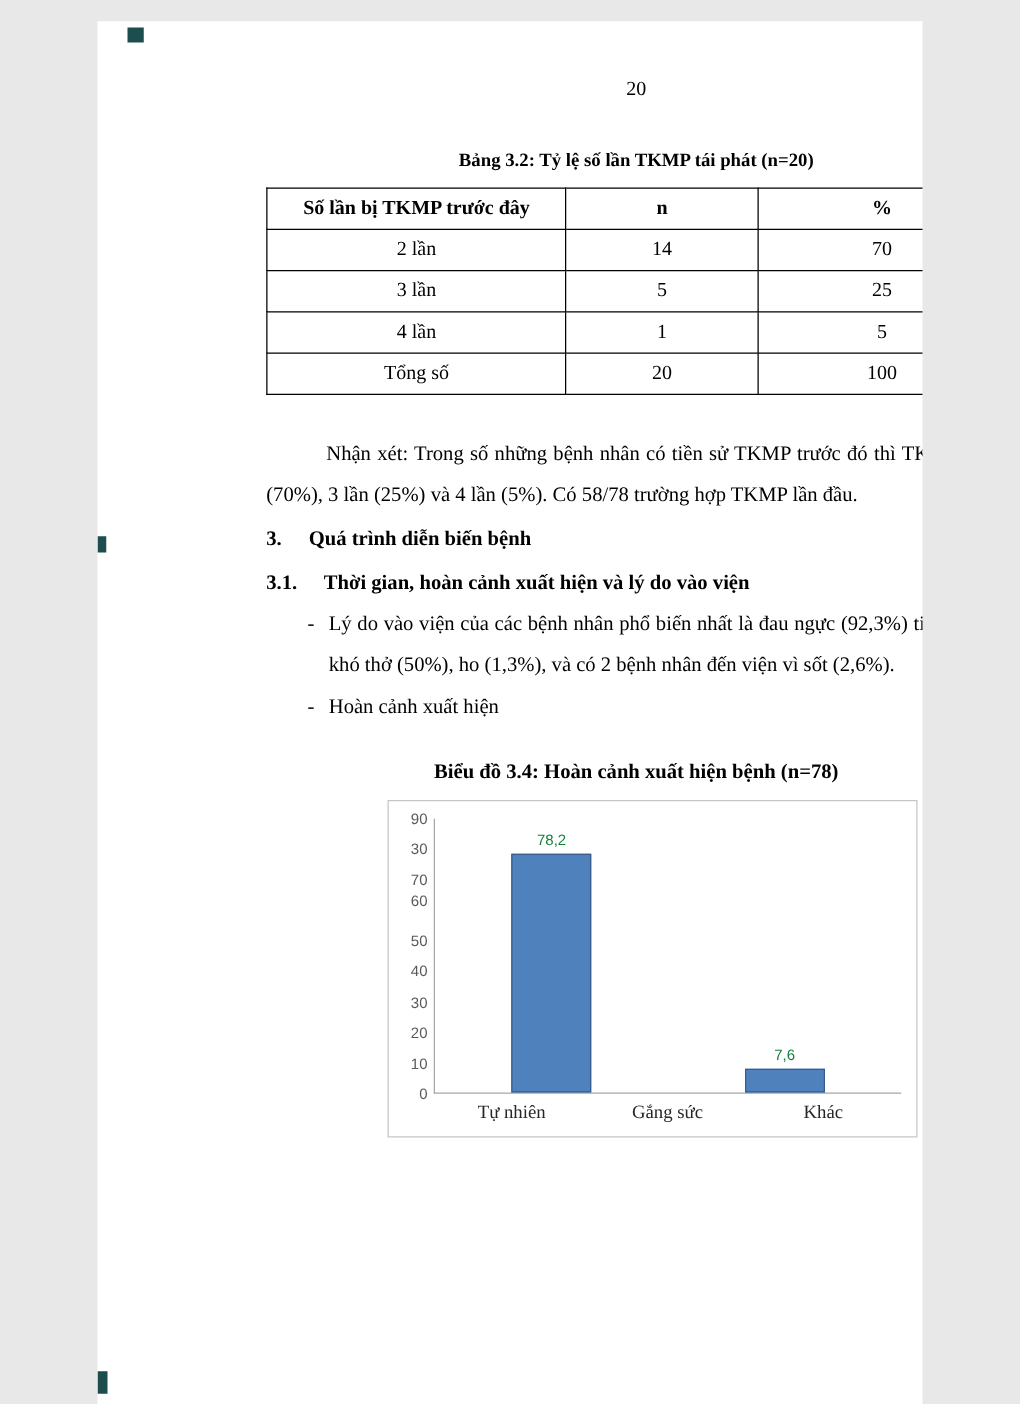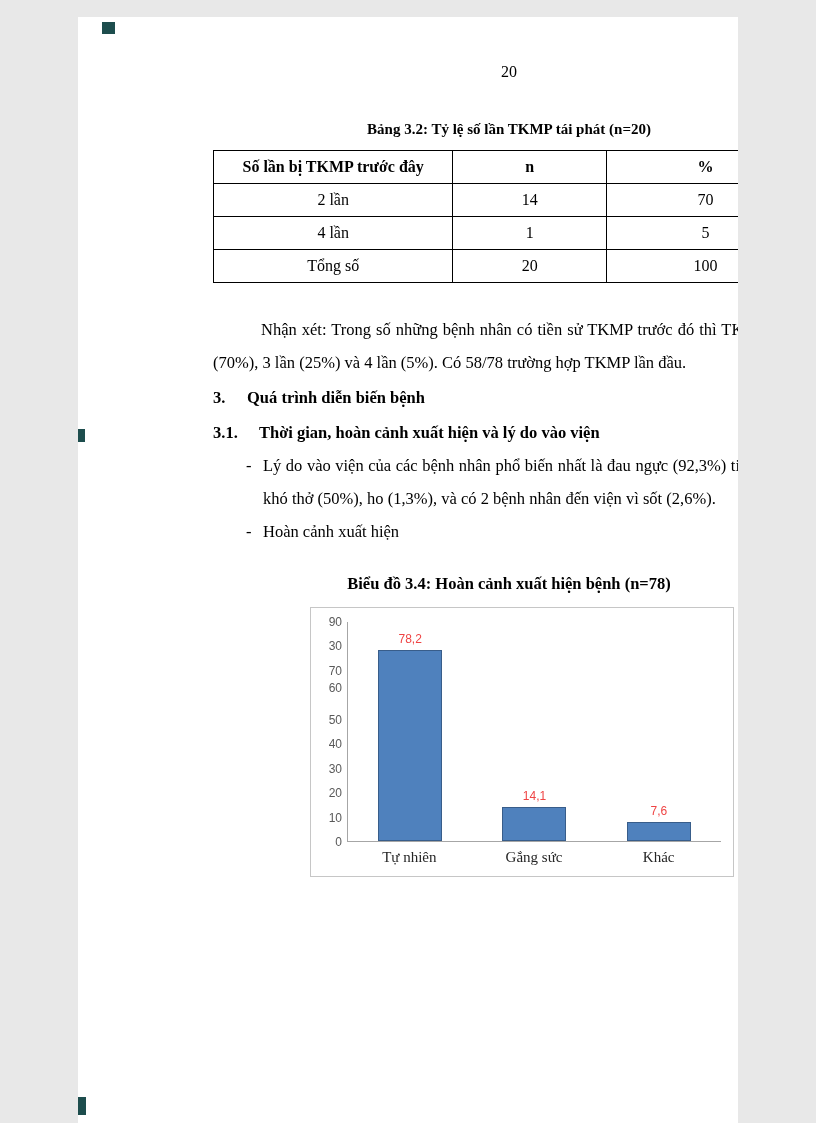--- a/index.html
+++ b/index.html
@@ -131,6 +131,11 @@
           <td>2 lần</td>
           <td>14</td>
           <td>70</td>
+        </tr>
+        <tr>
+          <td>3 lần</td>
+          <td>5</td>
+          <td>25</td>
         </tr>
         <tr>
           <td>4 lần</td>

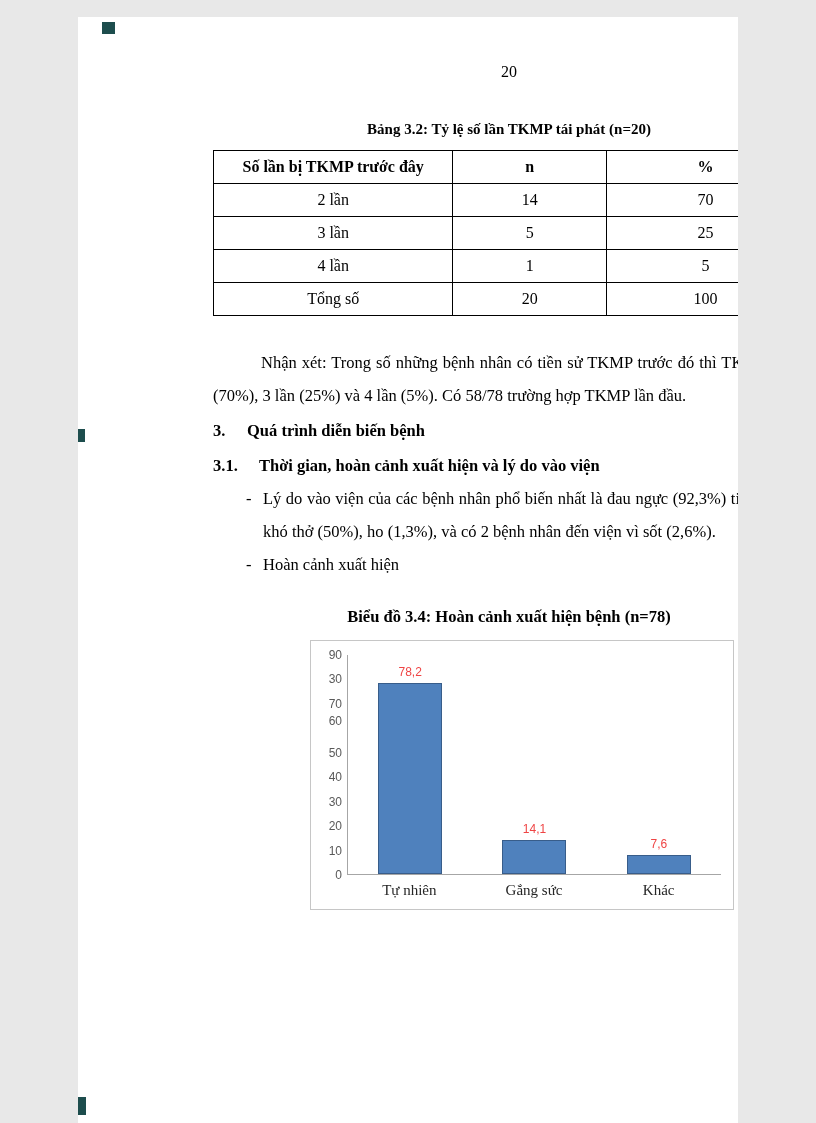--- a/index.html
+++ b/index.html
@@ -97,7 +97,7 @@
     position:absolute; left:0; width:100%;
     text-align:center;
     font-family:"Liberation Sans","DejaVu Sans",sans-serif;
-    font-size:12px; color:#ef4444;
+    font-size:12px; color:#15803d;
   }
   .x-labels { display:flex; margin-left:28px; margin-top:7px; }
   .xlab { flex:1; text-align:center; font-size:15px; color:#262626; }

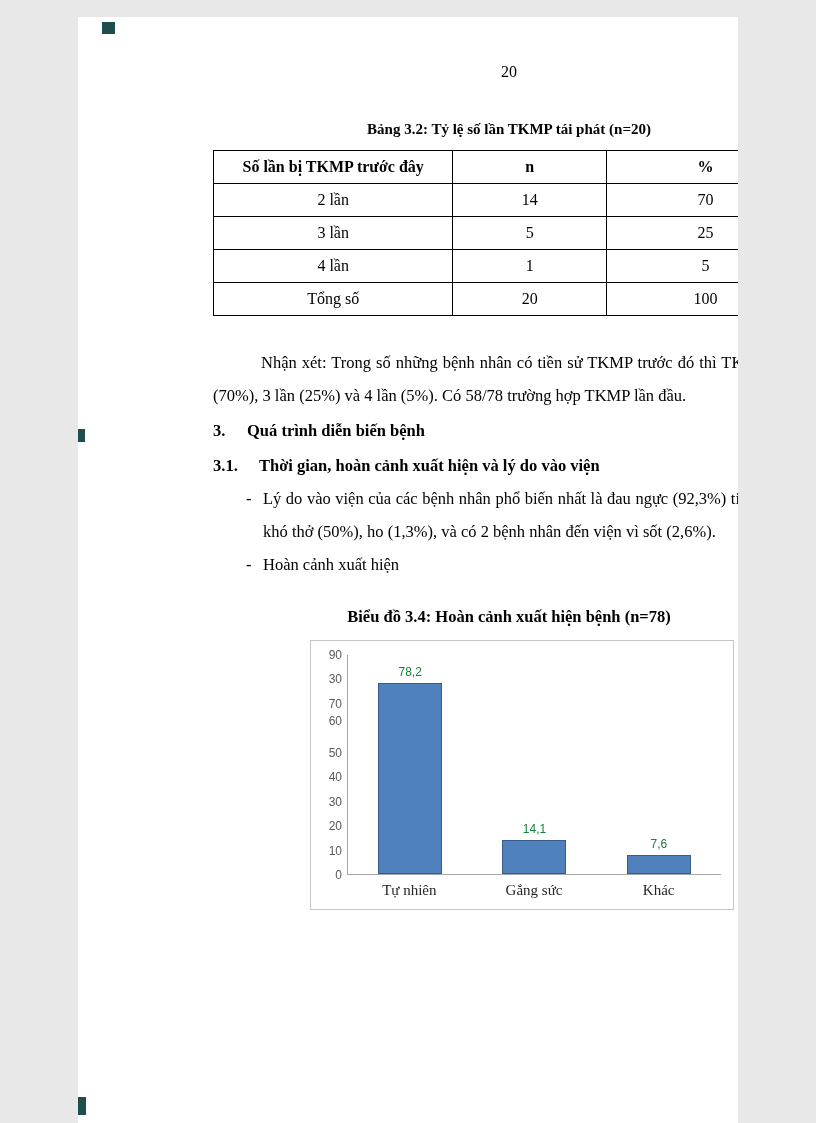--- a/index.html
+++ b/index.html
@@ -195,10 +195,6 @@
               <div class="bar" style="height: 191.156px; background: rgb(79, 129, 189); border-color: rgb(56, 93, 138);"></div>
             </div>
             <div class="bar-slot">
-              <div class="bar-label" style="bottom: 38.4667px;">14,1</div>
-              <div class="bar" style="height: 34.4667px; background: rgb(79, 129, 189); border-color: rgb(56, 93, 138);"></div>
-            </div>
-            <div class="bar-slot">
               <div class="bar-label" style="bottom: 22.5778px;">7,6</div>
               <div class="bar" style="height: 18.5778px; background: rgb(79, 129, 189); border-color: rgb(56, 93, 138);"></div>
             </div>

